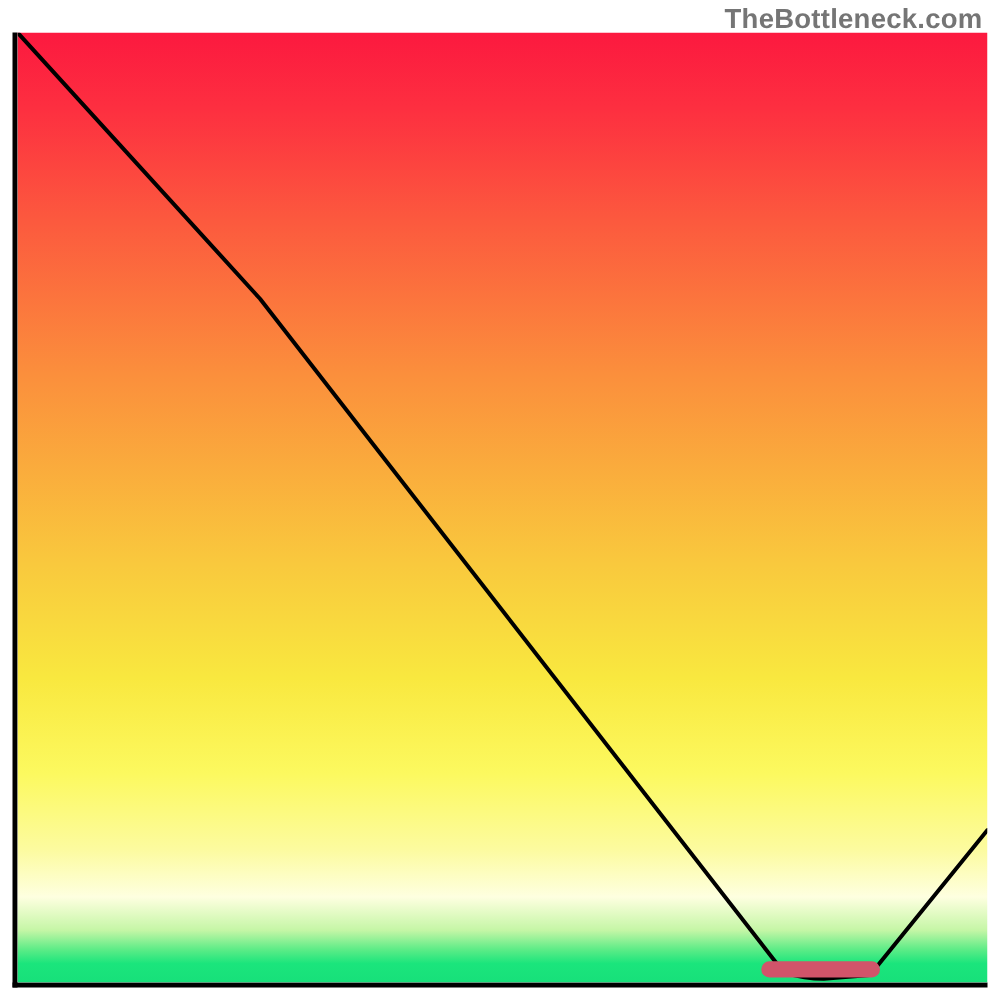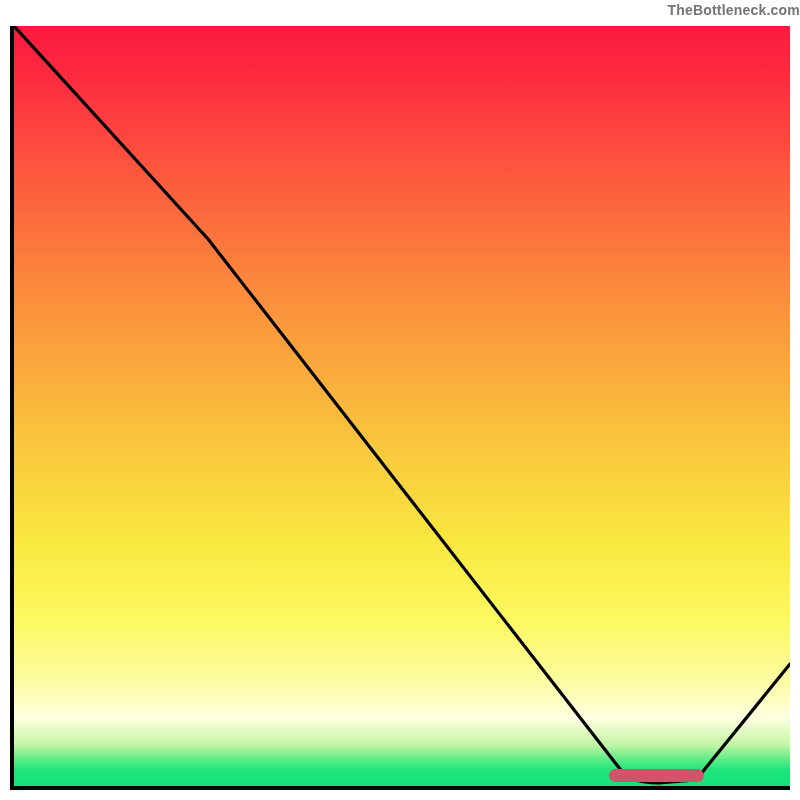--- a/index.html
+++ b/index.html
@@ -14,8 +14,8 @@
   .watermark {
     position: absolute;
     top: 2px;
-    right: 0;
-    font-size: 14px;
+    right: 14px;
+    font-size: 22px;
     font-weight: 600;
     color: #757575;
     letter-spacing: 0.2px;

